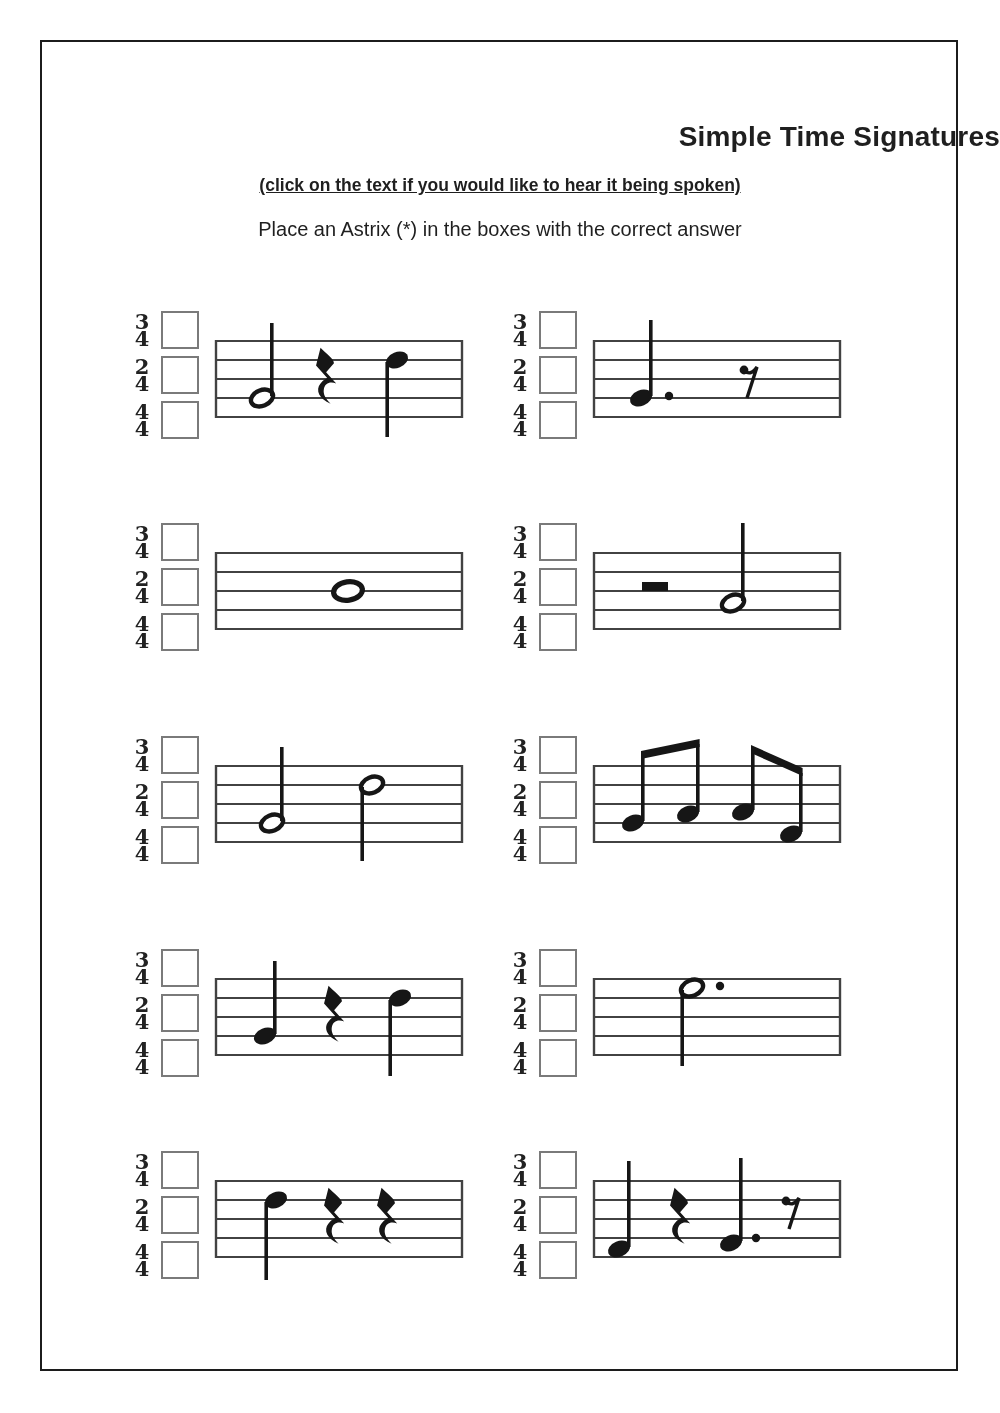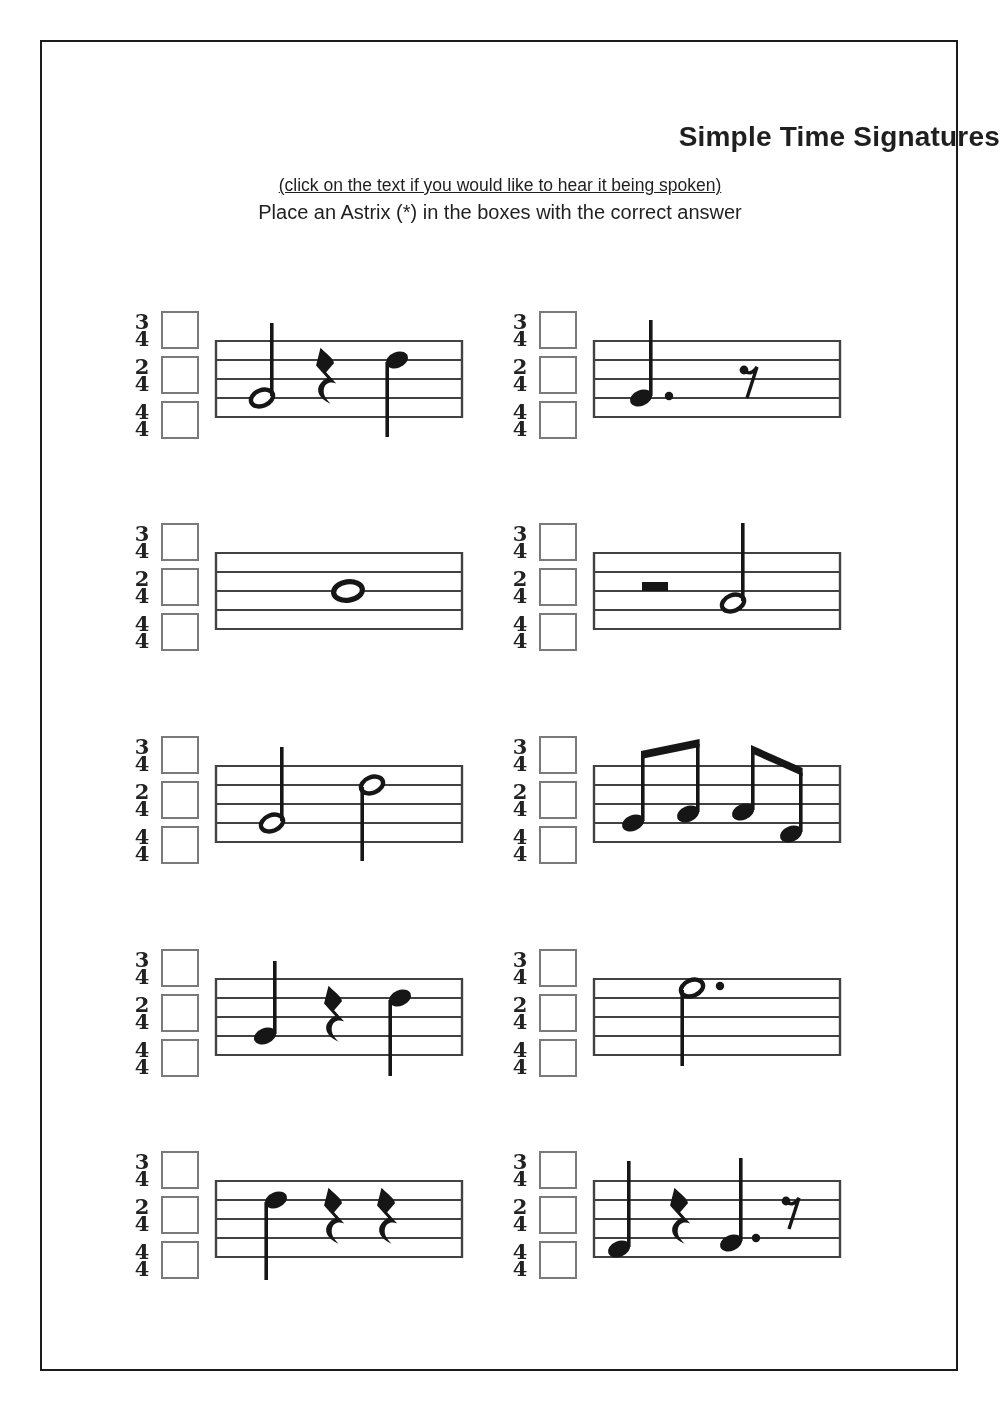--- a/index.html
+++ b/index.html
@@ -17,7 +17,7 @@
   }
   .page-subtitle{
     position:absolute;top:175px;left:0;width:1000px;text-align:center;
-    font-size:17.5px;font-weight:normal;text-decoration:underline;cursor:pointer;
+    font-size:17.5px;font-weight:bold;text-decoration:underline;cursor:pointer;
   }
   .page-instruction{
     position:absolute;top:201px;left:0;width:1000px;text-align:center;

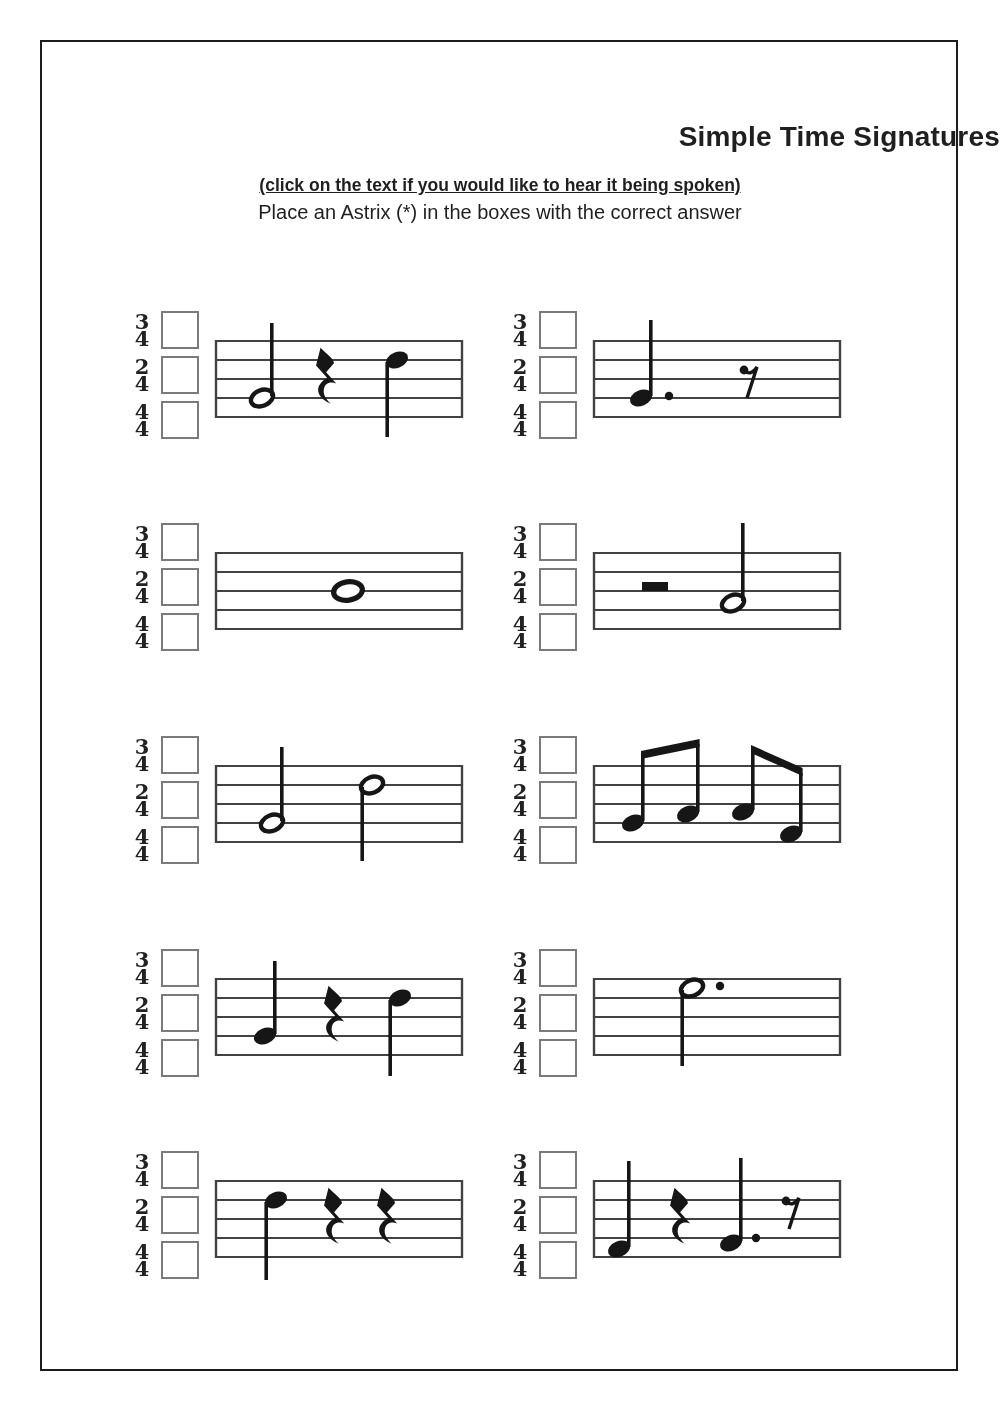--- a/index.html
+++ b/index.html
@@ -20,7 +20,7 @@
     font-size:17.5px;font-weight:bold;text-decoration:underline;cursor:pointer;
   }
   .page-instruction{
-    position:absolute;top:201px;left:0;width:1000px;text-align:center;
+    position:absolute;top:218px;left:0;width:1000px;text-align:center;
     font-size:20px;cursor:pointer;
   }
   #exercises{position:absolute;left:0;top:0;width:1000px;height:1413px;}

